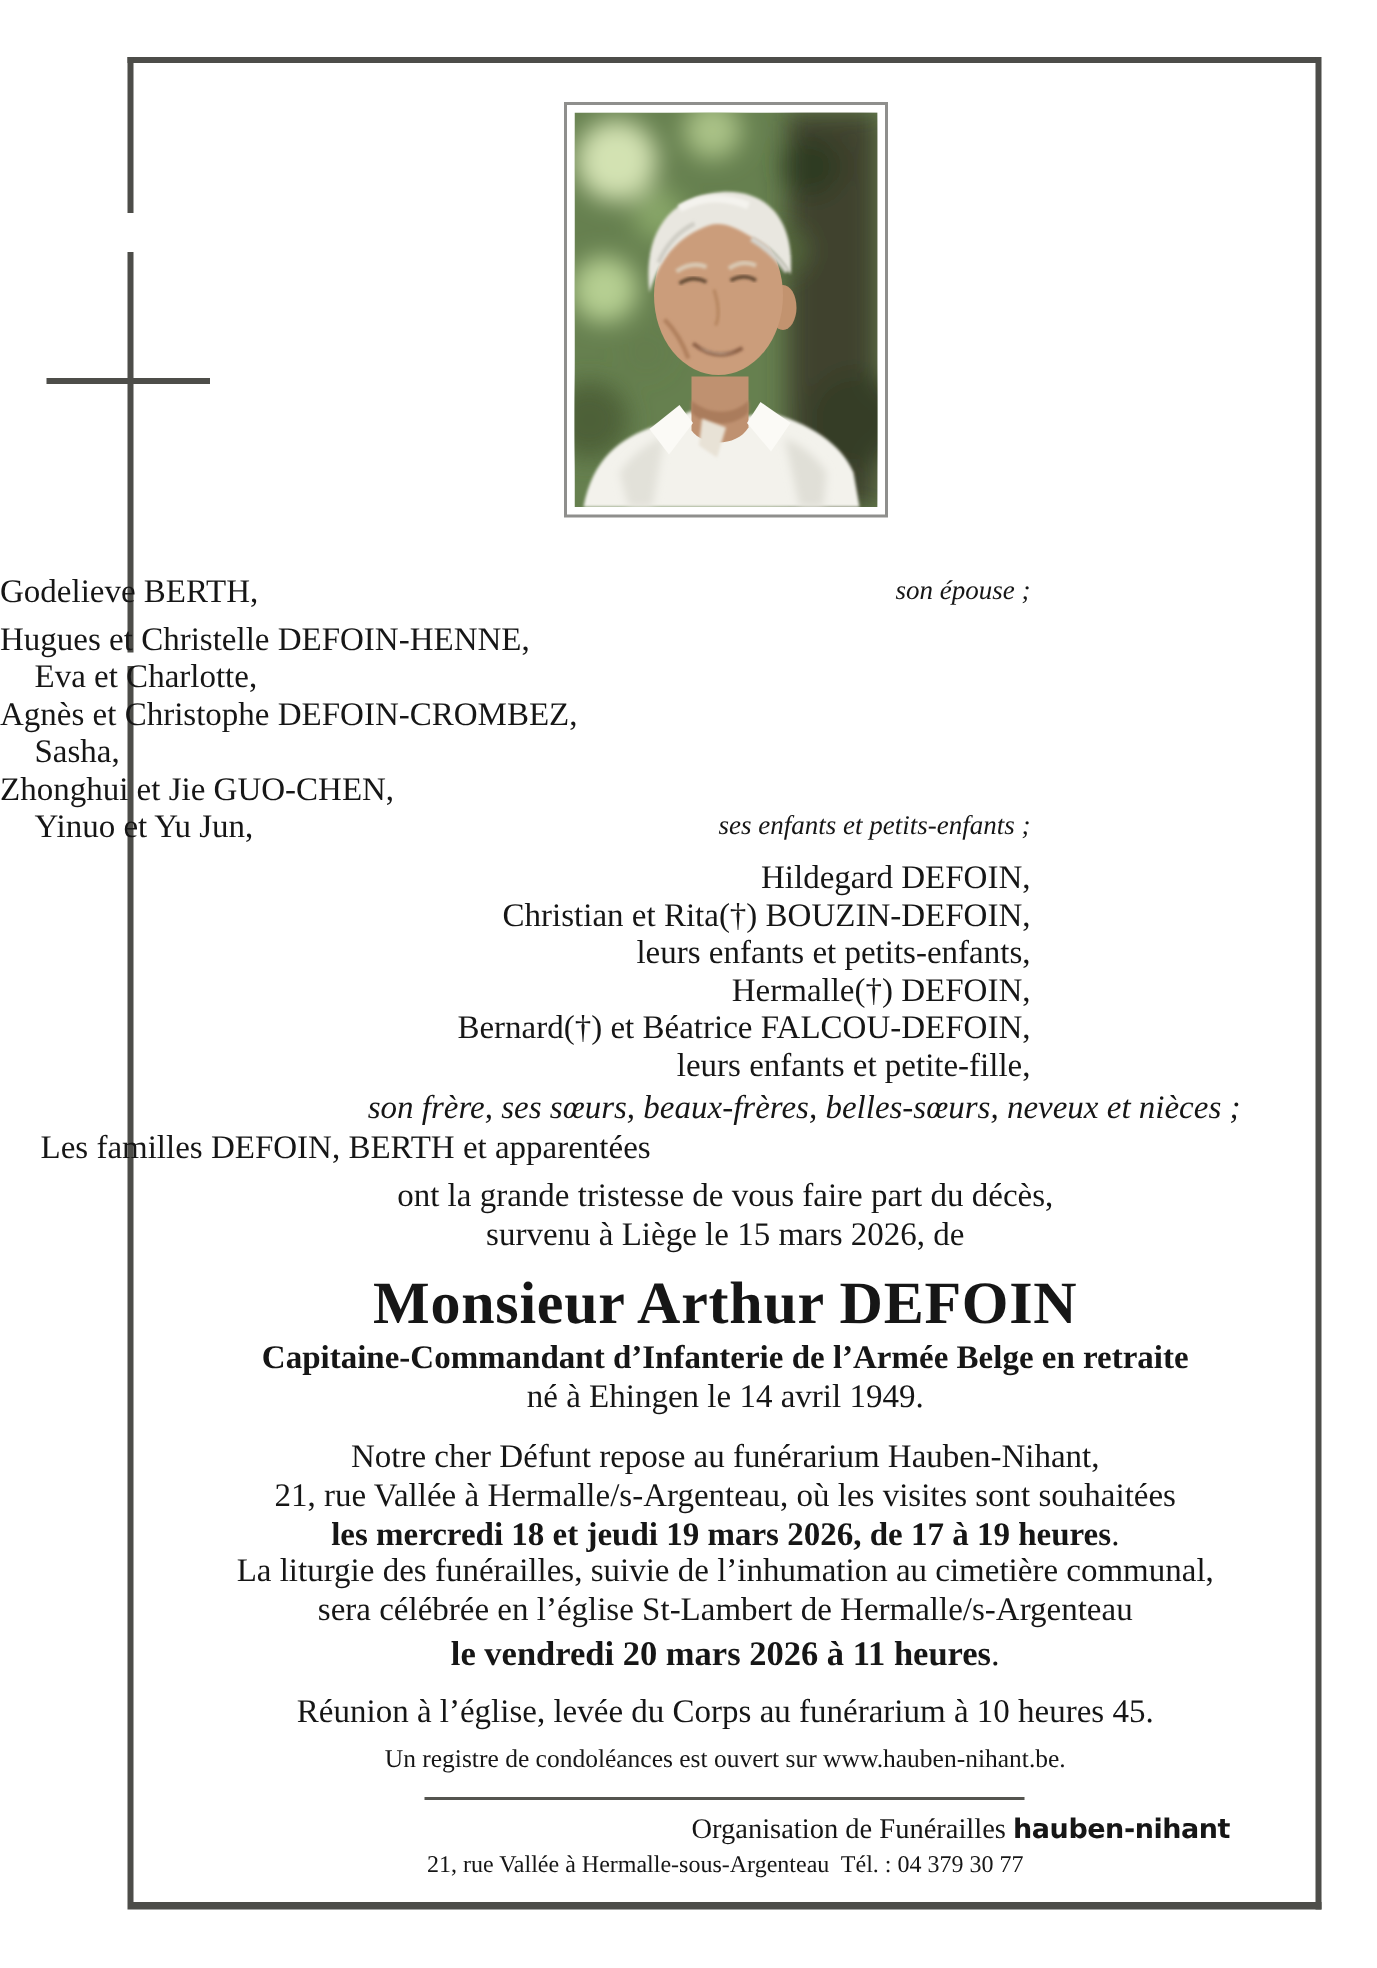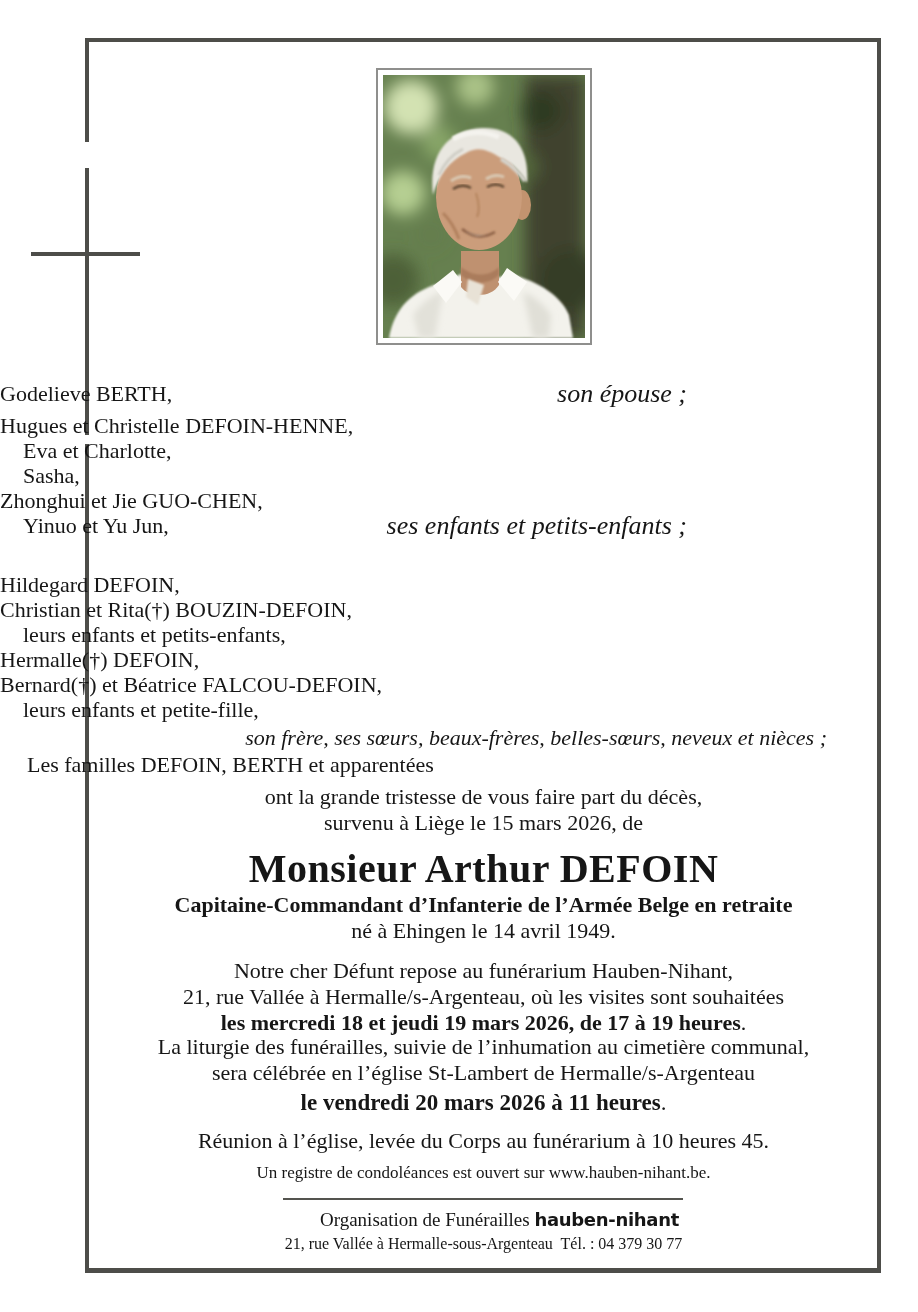--- a/index.html
+++ b/index.html
@@ -14,7 +14,7 @@
   .fam-group{position:absolute;left:0;width:687px;font-size:22px;line-height:25px;}
   .fam-line{white-space:nowrap;}
   .fam-line.indent{padding-left:23px;}
-  .relation{position:absolute;right:0;bottom:0;font-style:italic;font-size:26px;white-space:nowrap;}
+  .relation{position:absolute;right:0;bottom:0;font-style:italic;font-size:18px;white-space:nowrap;}
   .relation-line{position:absolute;left:0;width:687px;text-align:right;
        font-style:italic;font-size:22px;line-height:25px;white-space:nowrap;}
   .center-block{position:absolute;left:0;width:687px;text-align:center;

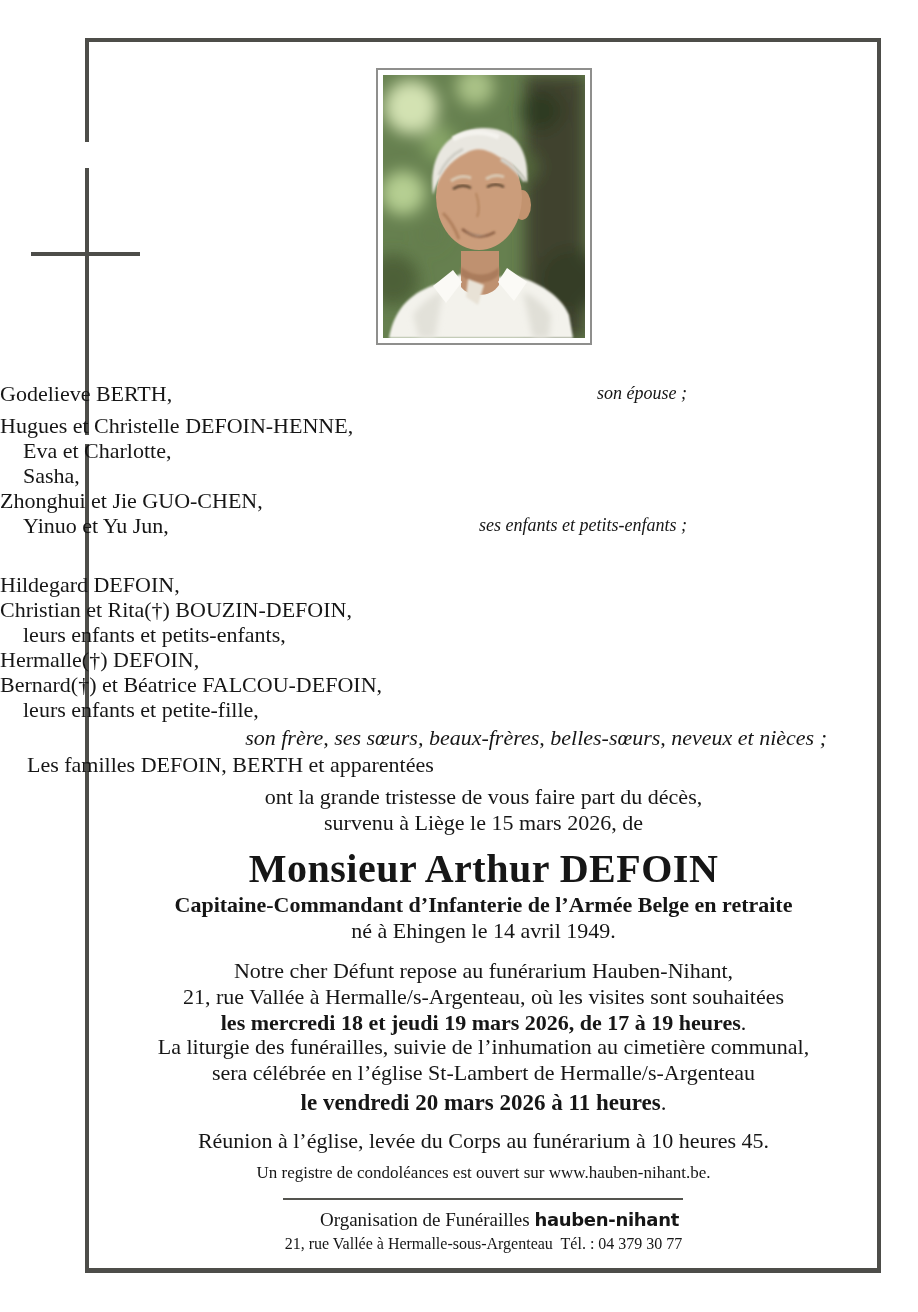--- a/index.html
+++ b/index.html
@@ -101,6 +101,7 @@
 <div class="fam-group" style="top:413px;">
   <div class="fam-line">Hugues et Christelle DEFOIN-HENNE,</div>
   <div class="fam-line indent">Eva et Charlotte,</div>
+  <div class="fam-line">Agnès et Christophe DEFOIN-CROMBEZ,</div>
   <div class="fam-line indent">Sasha,</div>
   <div class="fam-line">Zhonghui et Jie GUO-CHEN,</div>
   <div class="fam-line indent">Yinuo et Yu Jun,</div>

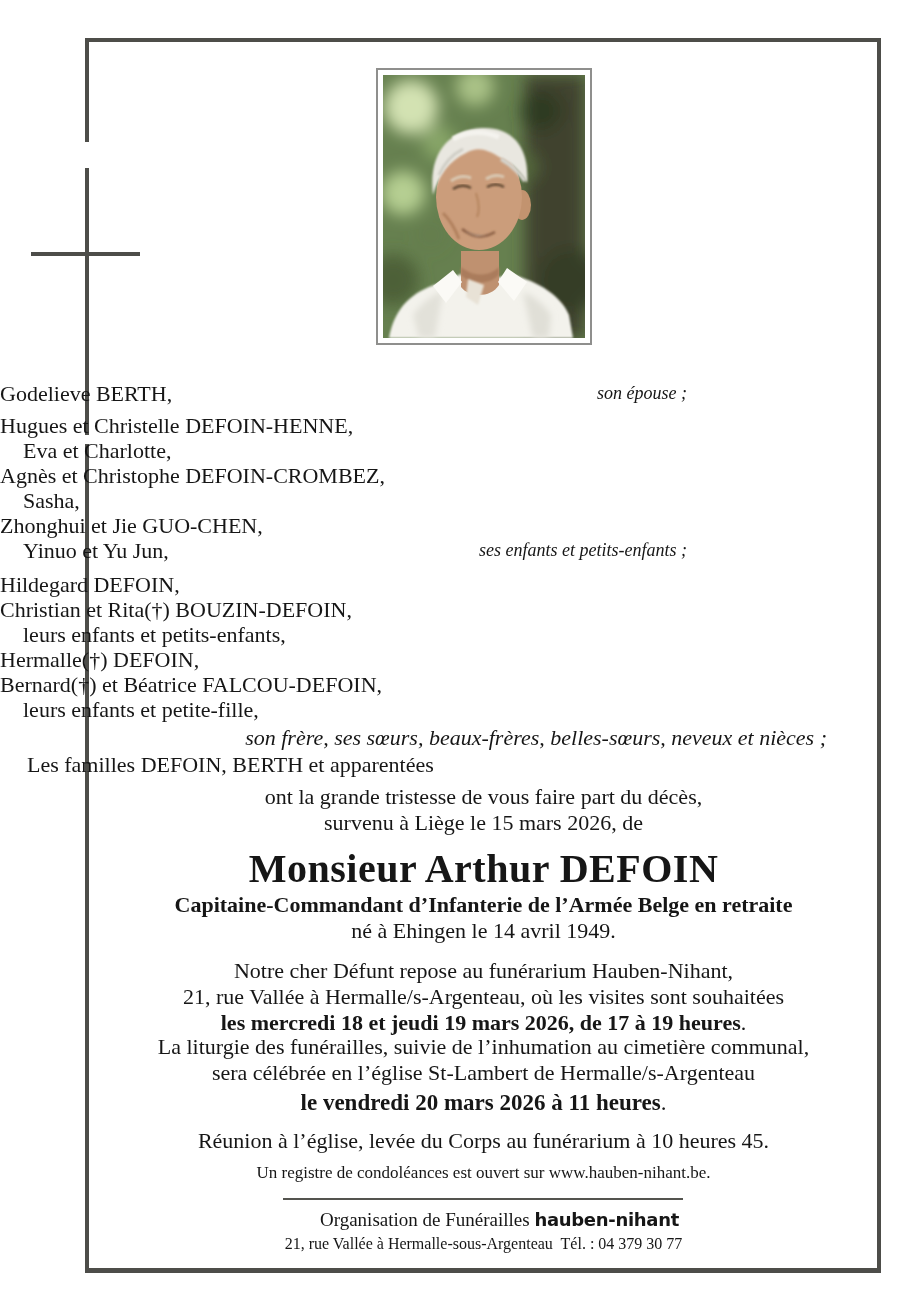--- a/index.html
+++ b/index.html
@@ -108,7 +108,7 @@
   <div class="relation">ses enfants et petits-enfants ;</div>
 </div>
 
-<div class="fam-group" style="top:572px;">
+<div class="fam-group" style="top:572px;text-align:right;">
   <div class="fam-line">Hildegard DEFOIN,</div>
   <div class="fam-line">Christian et Rita(†) BOUZIN-DEFOIN,</div>
   <div class="fam-line indent">leurs enfants et petits-enfants,</div>

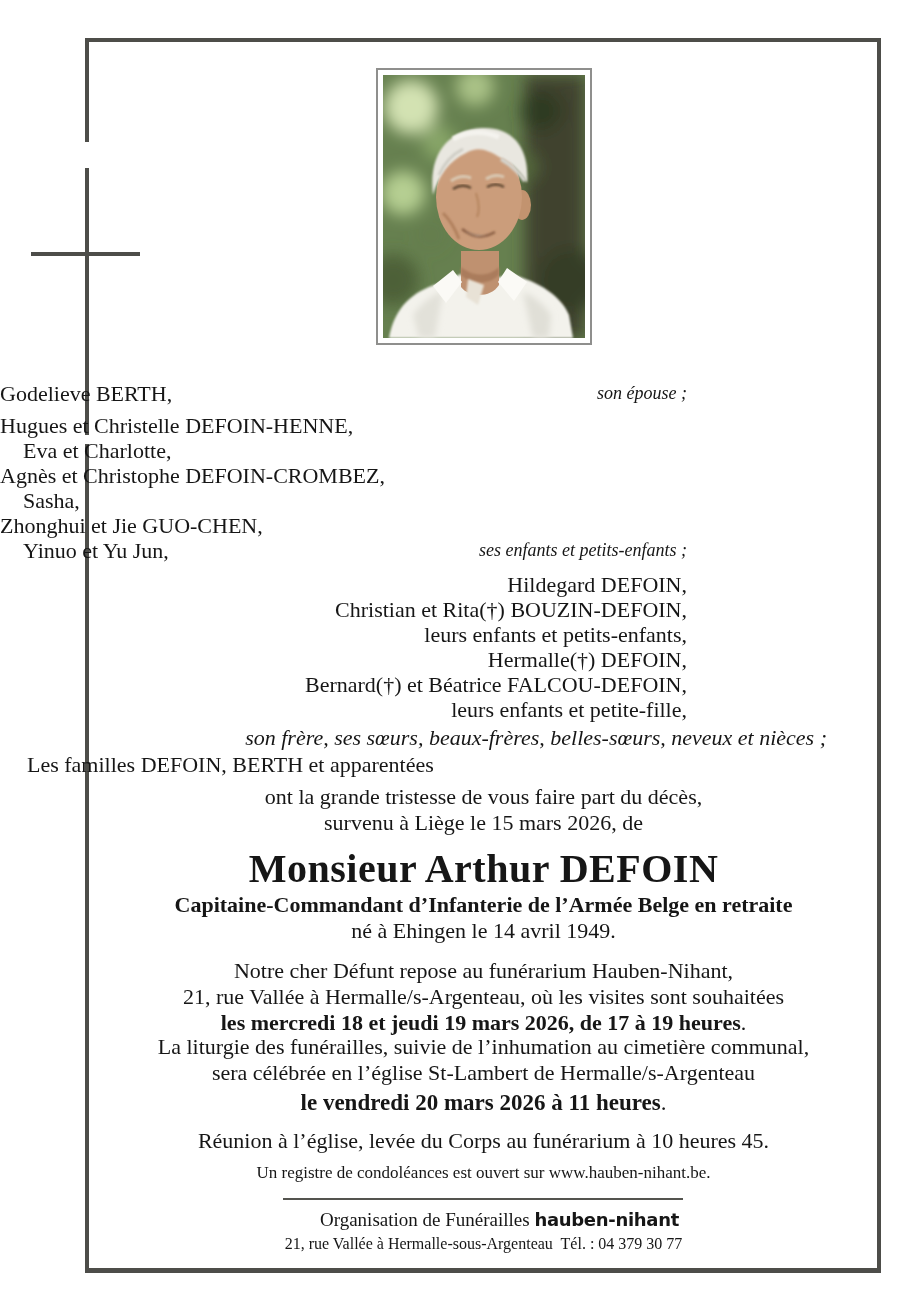--- a/index.html
+++ b/index.html
@@ -149,7 +149,7 @@
 <div class="center-block small" style="left:140px;top:1163px;">Un registre de condoléances est ouvert sur www.hauben-nihant.be.</div>
 
 <div class="divider" style="left:283px;top:1198px;width:400px;"></div>
-<div class="center-block org-line" style="left:156px;top:1208px;">
+<div class="center-block org-line" style="left:133px;top:1208px;text-align:right;">
   <span>Organisation de Funérailles </span><span class="org-logo">hauben-nihant</span>
 </div>
 <div class="center-block address" style="left:140px;top:1232px;">21, rue Vallée à Hermalle-sous-Argenteau  Tél. : 04 379 30 77</div>

